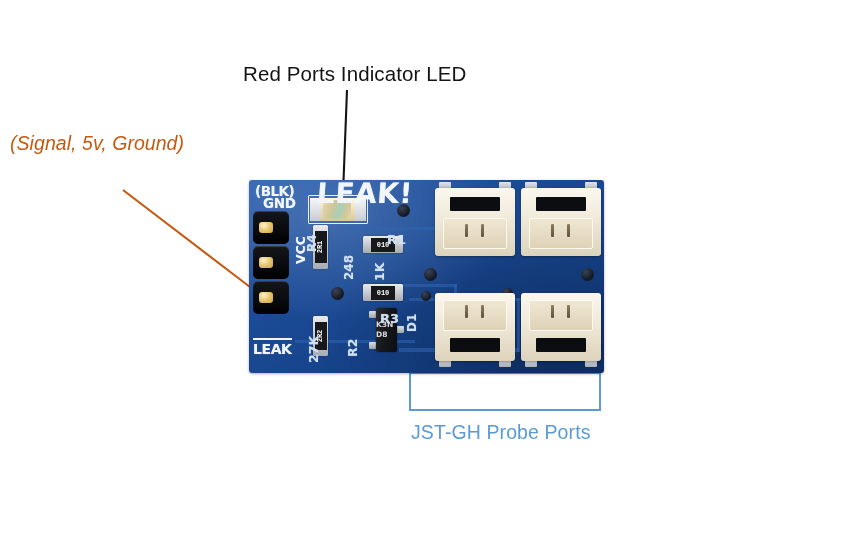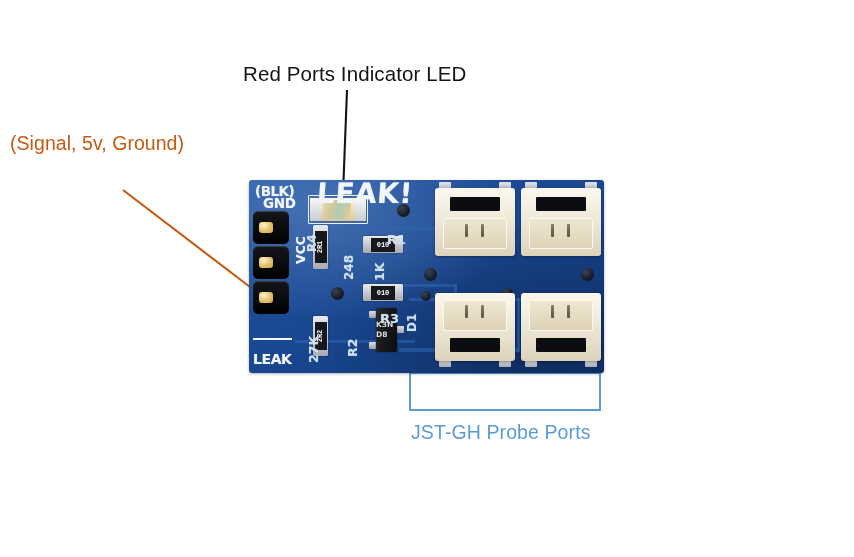--- a/index.html
+++ b/index.html
@@ -38,7 +38,7 @@
     color: #C55A11;
     letter-spacing: 0.05px;
   }
-  #label-header .l2 { display: block; margin-left: -4px; }
+  #label-header .l2 { display: block; margin-left: -4px; font-style: italic; }
   #label-ports {
     left: 411px;
     top: 420px;

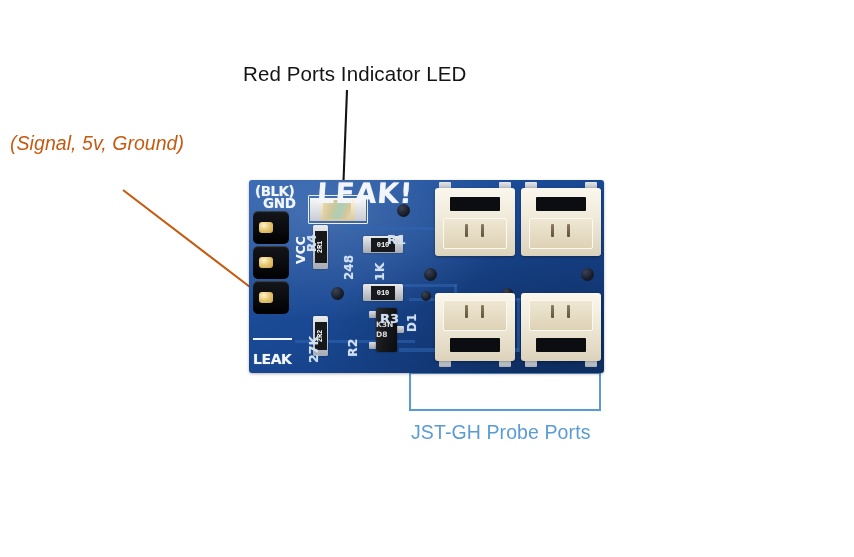--- a/index.html
+++ b/index.html
@@ -346,7 +346,7 @@
 
     <div class="silk" style="left:68px; top:-3px; font-size:28px; letter-spacing:0.5px; transform:skewX(-4deg);">LEAK!</div>
 
-    <div class="silk" style="left:4px; top:158px; font-size:14px; letter-spacing:-0.4px; border-top:2px solid #f2f6fb; padding-top:11px;">LEAK</div>
+    <div class="silk" style="left:4px; top:158px; font-size:14px; letter-spacing:-0.4px; border-top:2px solid #f2f6fb; padding-top:1px;">LEAK</div>
 
     <div class="silk" style="left:44px; top:84px; font-size:12.5px; transform:rotate(-90deg); transform-origin:left top;">VCC</div>
 

